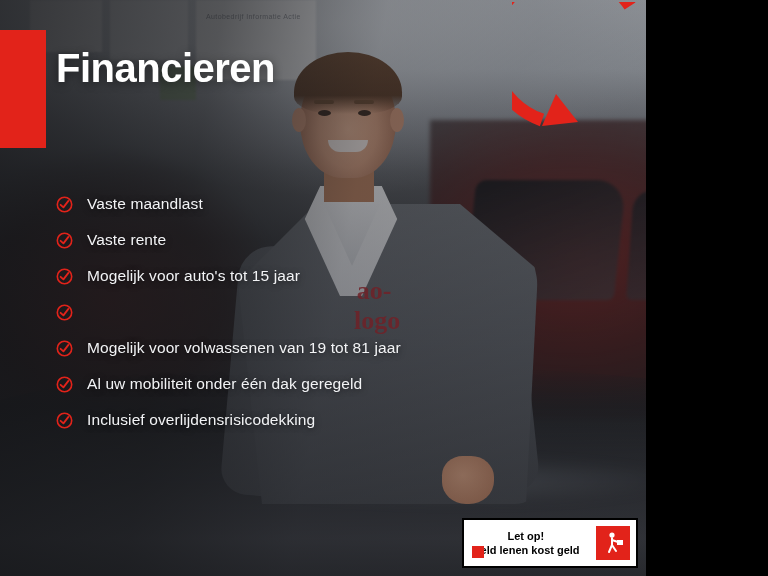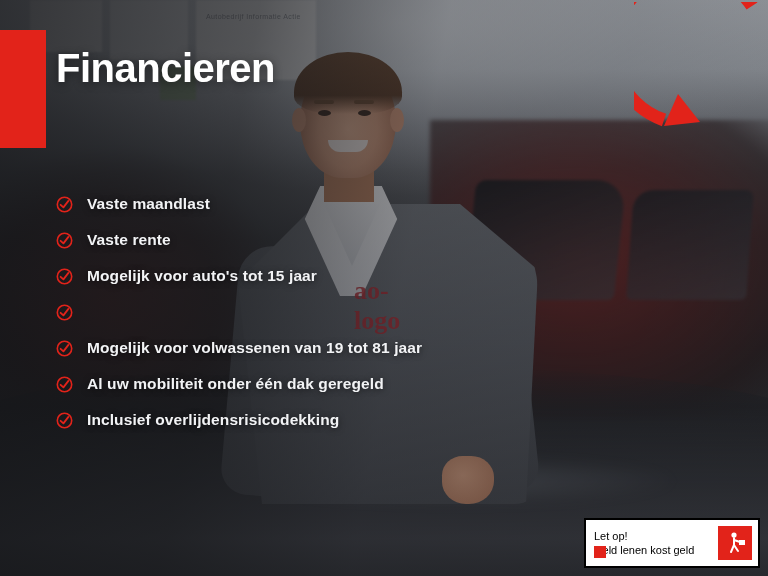--- a/index.html
+++ b/index.html
@@ -12,10 +12,11 @@
   }
   .stage {
     position: relative;
-    width: 768px;
+    width: 646px;
     height: 576px;
     overflow: hidden;
     background: #2b2b2d;
+    text-align: center;
   }
 
   

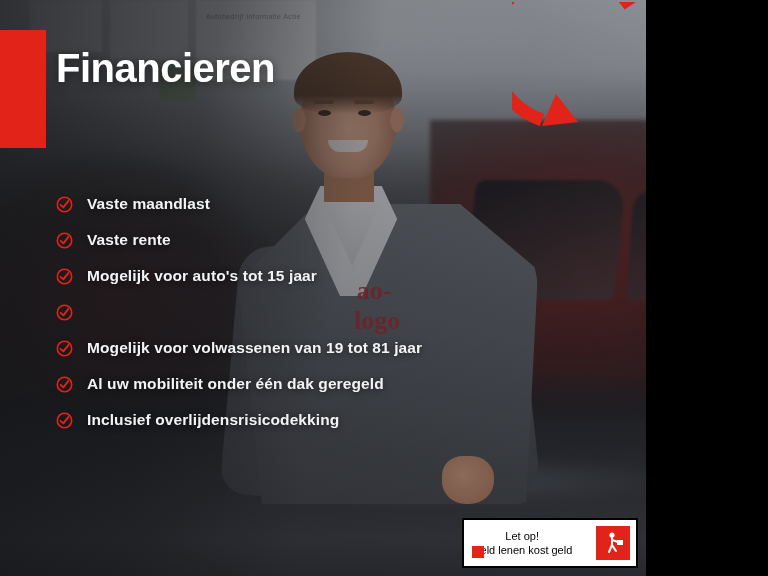--- a/index.html
+++ b/index.html
@@ -193,7 +193,6 @@
     font-size: 15.5px;
     letter-spacing: .1px;
     text-shadow: 0 1px 6px rgba(0,0,0,.55);
-    font-weight: bold;
   }
   .check {
     flex: 0 0 auto;

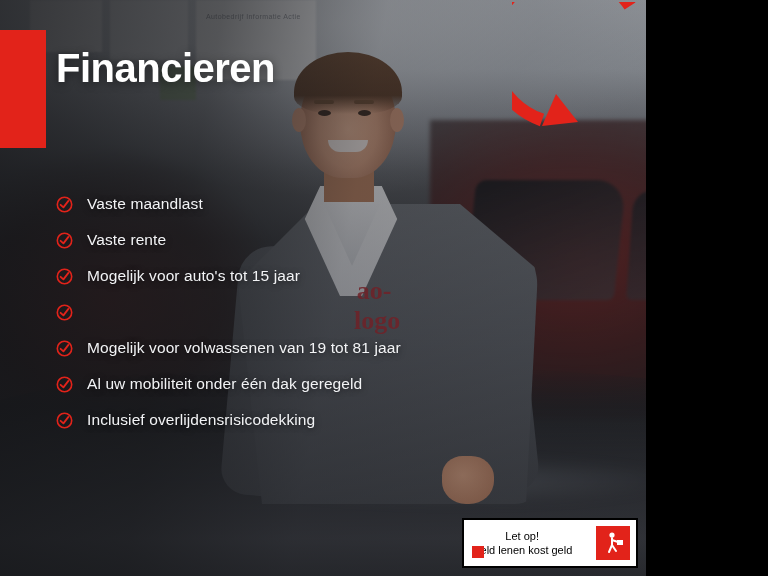--- a/index.html
+++ b/index.html
@@ -211,7 +211,7 @@
     display: flex; align-items: center;
   }
   .warn-txt {
-    padding-left: 8px; color: #000; font-size: 11px; font-weight: normal; line-height: 14px;
+    padding-left: 8px; color: #000; font-size: 11px; font-weight: bold; line-height: 14px;
   }
   .warn-icon {
     position: absolute; right: 6px; top: 6px; width: 34px; height: 34px;

